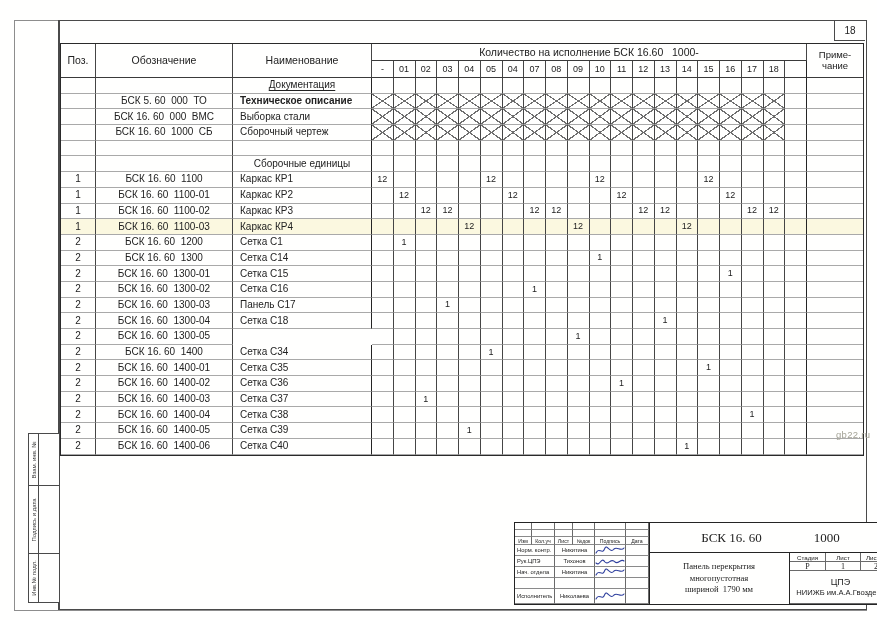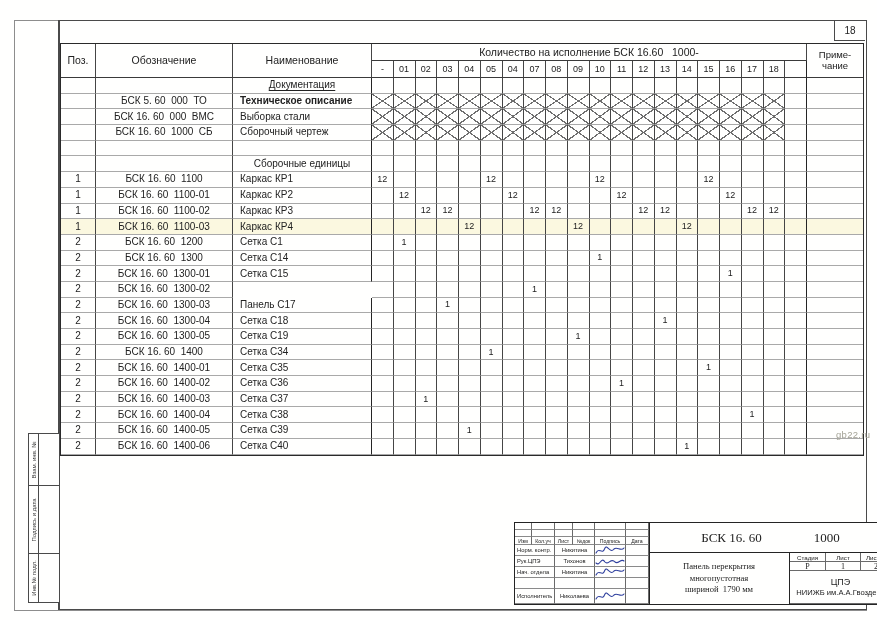--- a/index.html
+++ b/index.html
@@ -420,6 +420,7 @@
       <div class="c lastcol" style="grid-area: 15 / 24;"></div>
       <div class="c" style="grid-area: 16 / 1;">2</div>
       <div class="c ws-pre" style="grid-area: 16 / 2;">БСК 16. 60  1300-02</div>
+      <div class="c name maj" style="grid-area: 16 / 3;">Сетка С16</div>
       <div class="c qty" style="grid-area: 16 / 4;"></div>
       <div class="c qty" style="grid-area: 16 / 5;"></div>
       <div class="c qty" style="grid-area: 16 / 6;"></div>

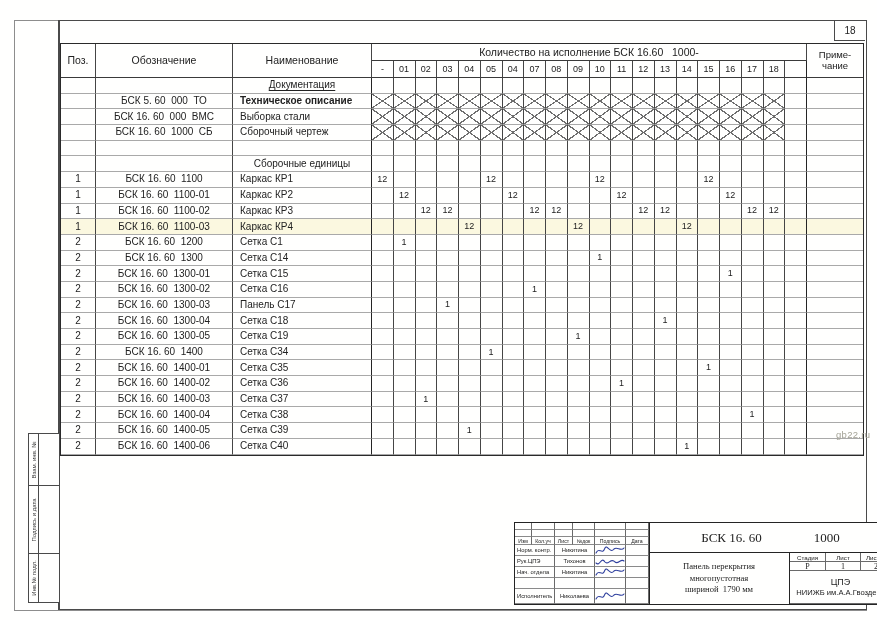--- a/index.html
+++ b/index.html
@@ -492,7 +492,6 @@
       <div class="c lastcol" style="grid-area: 18 / 24;"></div>
       <div class="c" style="grid-area: 19 / 1;">2</div>
       <div class="c ws-pre" style="grid-area: 19 / 2;">БСК 16. 60  1300-05</div>
-      <div class="c name maj" style="grid-area: 19 / 3;">Сетка С19</div>
       <div class="c qty" style="grid-area: 19 / 4;"></div>
       <div class="c qty" style="grid-area: 19 / 5;"></div>
       <div class="c qty" style="grid-area: 19 / 6;"></div>

